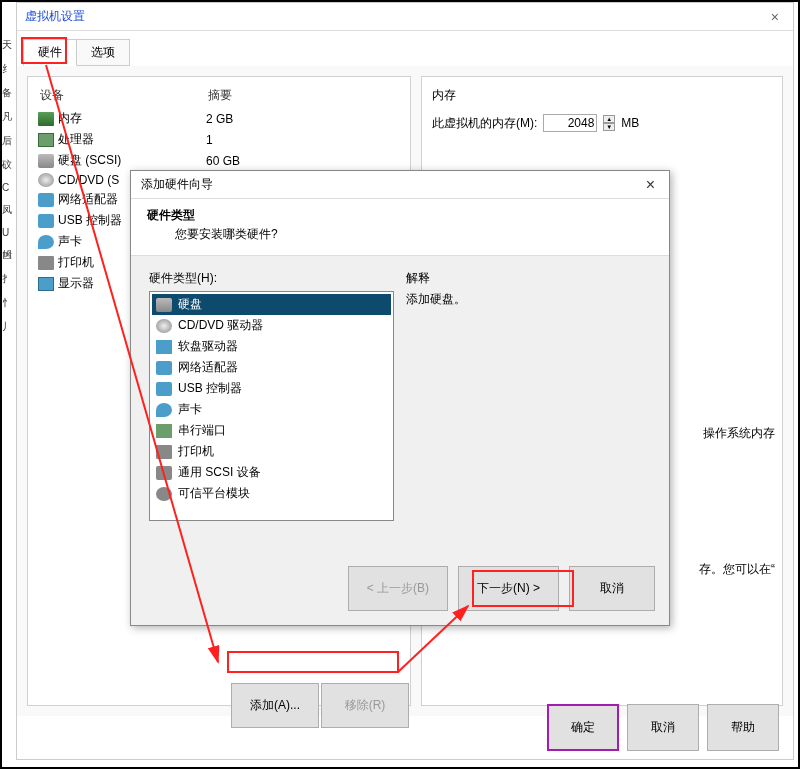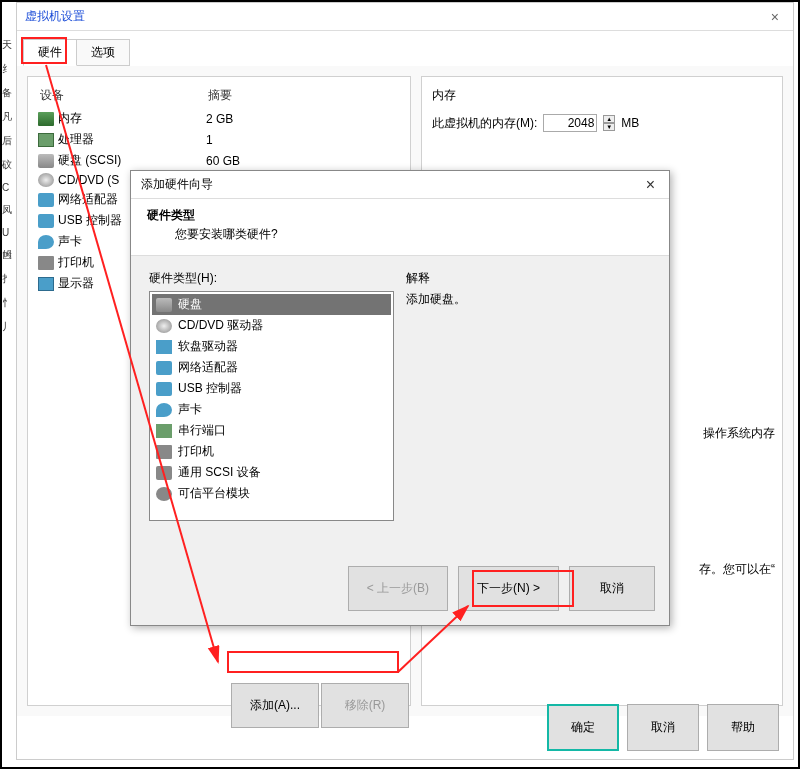--- a/index.html
+++ b/index.html
@@ -76,7 +76,7 @@
     .wizard-label { font-size: 12px; margin-bottom: 4px; display: block; }
     .hw-list { border: 1px solid #888; background: #fff; height: 230px; overflow-y: auto; padding: 2px; }
     .hw-item { display: flex; align-items: center; padding: 2px 4px; font-size: 12px; cursor: pointer; }
-    .hw-item.selected { background: #737373; color: #fff; }
+    .hw-item.selected { background: #0c4a6e; color: #fff; }
     .hw-item .icon { width: 16px; height: 14px; margin-right: 6px; flex-shrink: 0; }
     .explain { font-size: 12px; margin-top: 4px; }
     .wizard-buttons { display: flex; justify-content: flex-end; gap: 10px; padding: 10px 14px 14px 14px; background: #f0f0f0; }

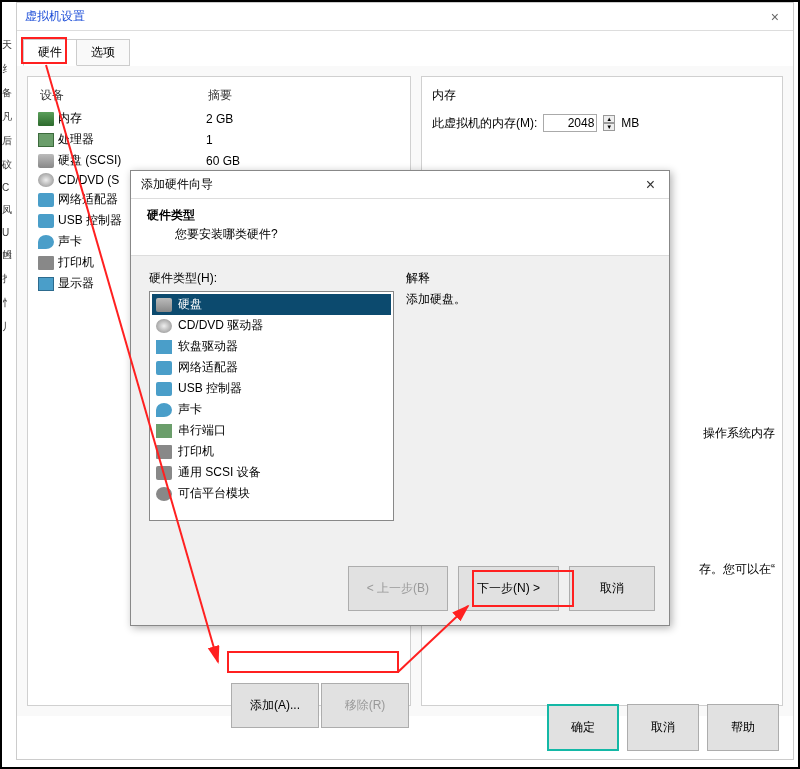--- a/index.html
+++ b/index.html
@@ -55,7 +55,7 @@
     
     .main-bottom-buttons { position: absolute; right: 14px; bottom: 8px; display: flex; gap: 8px; }
     .win-btn { padding: 13px 18px; border: 1px solid #adadad; background: #e1e1e1; font-size: 12px; cursor: pointer; min-width: 72px; }
-    .win-btn.primary { border: 2px solid #14b8a6; }
+    .win-btn.primary { border: 2px solid #a21caf; }
     
     
     .add-remove { position: absolute; left: 214px; top: 680px; display: flex; gap: 2px; }

